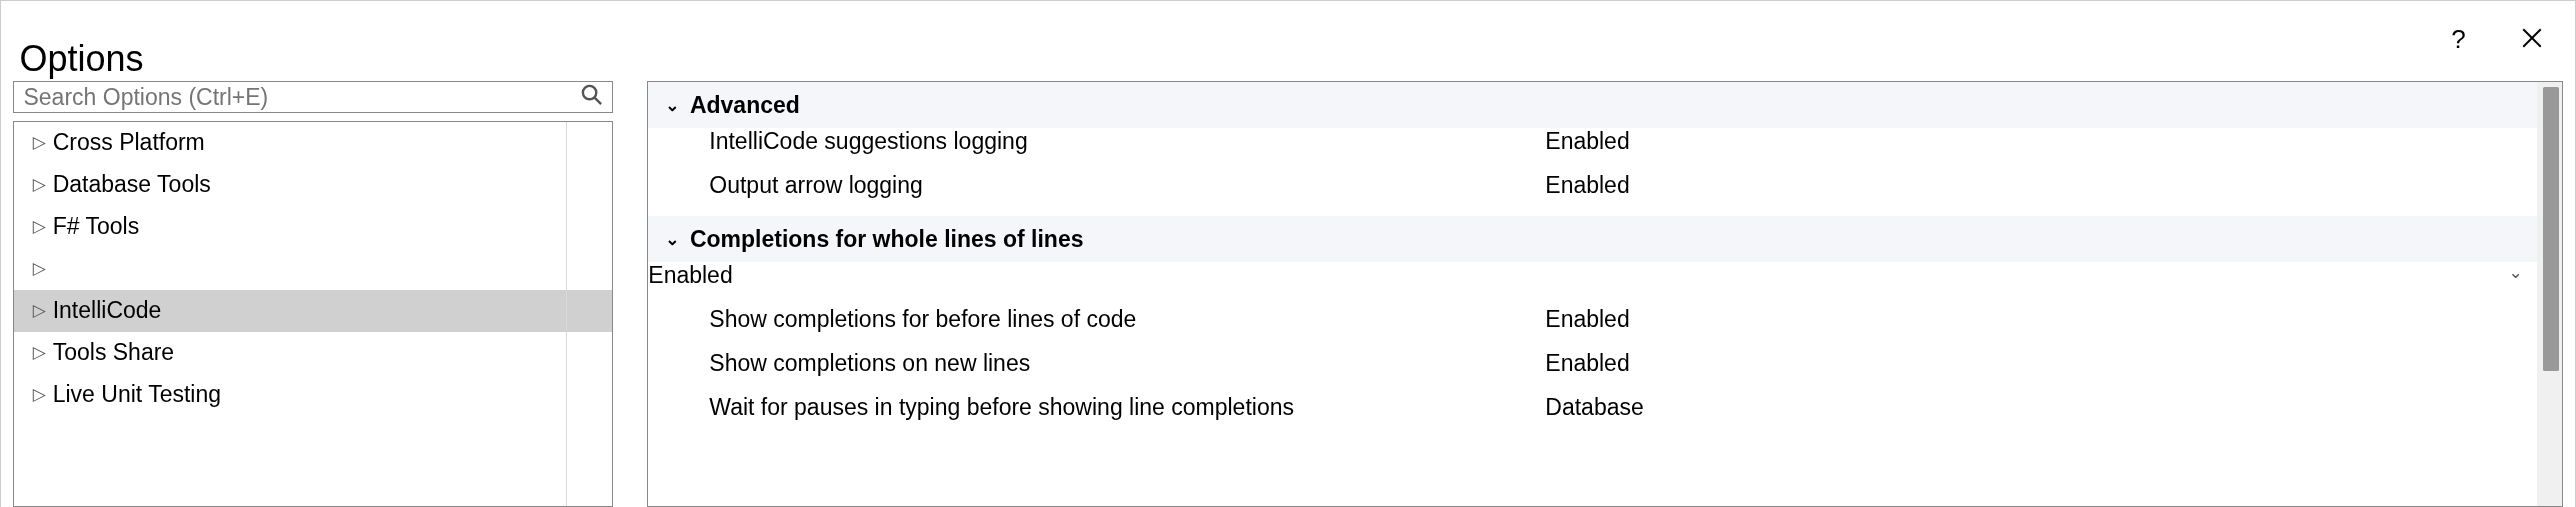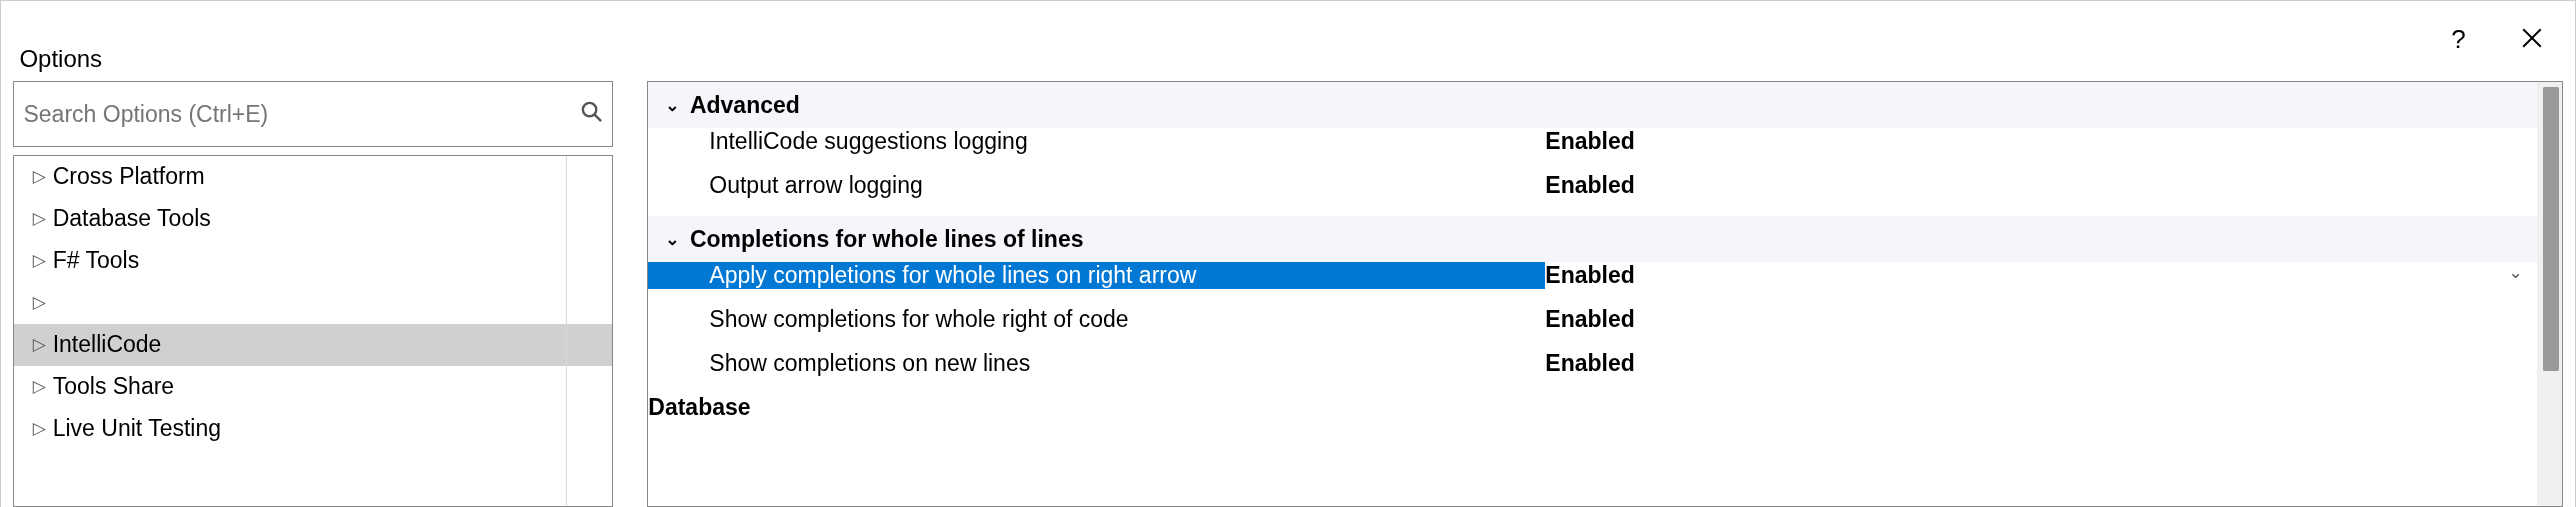--- a/index.html
+++ b/index.html
@@ -20,7 +20,7 @@
       height: 80px;
     }
     .titlebar-title {
-      font-size: 24px;
+      font-size: 36px;
       flex: 1;
       margin-top: 39px;
     }

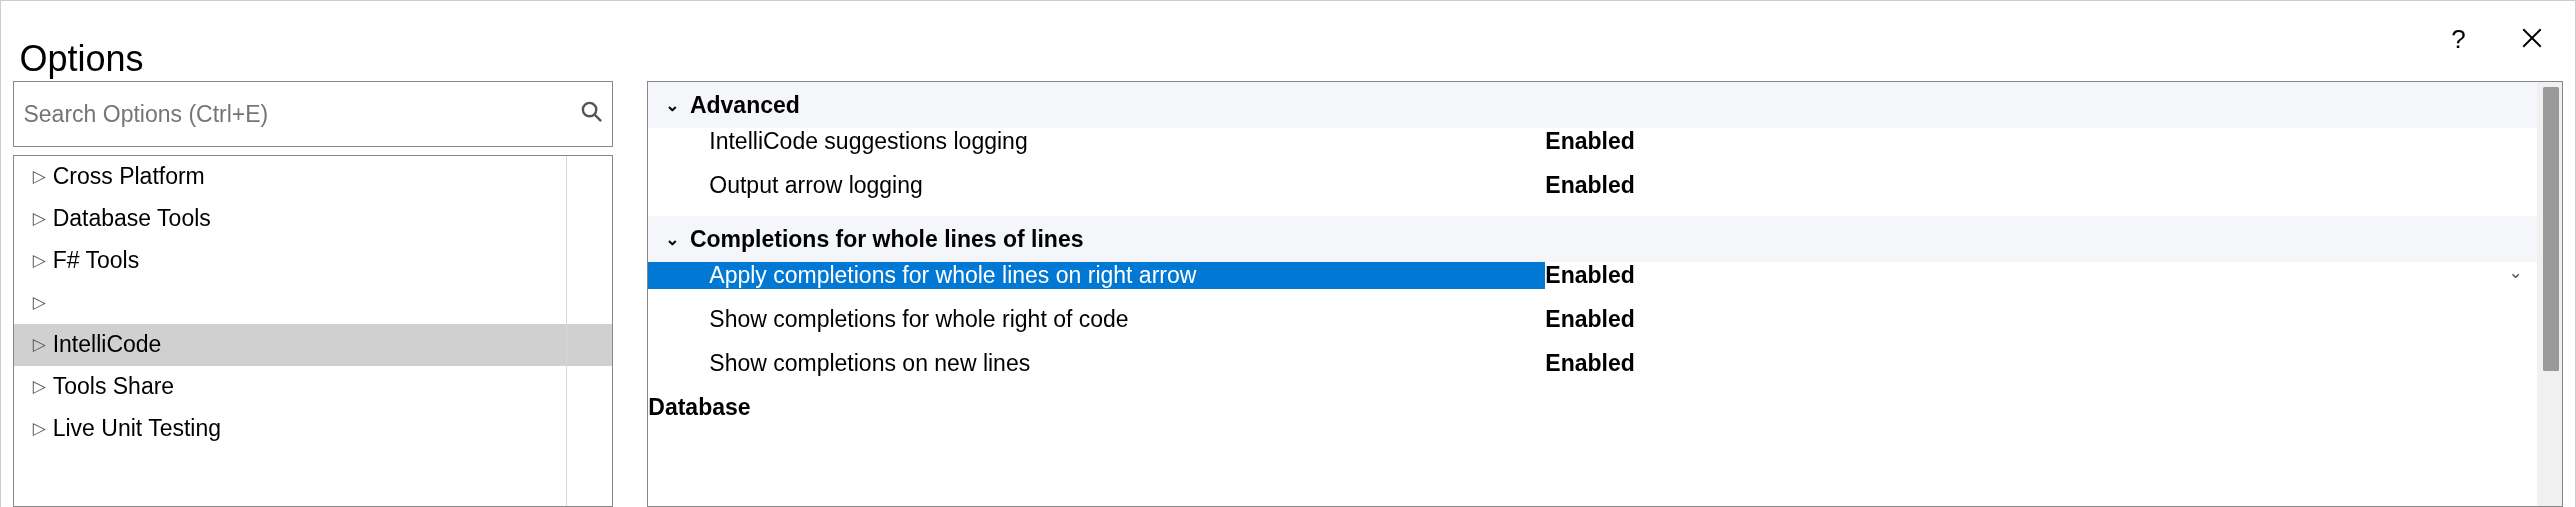--- a/index.html
+++ b/index.html
@@ -49,7 +49,7 @@
       border: 0.8px solid #888;
       display: flex;
       align-items: center;
-      height: 66px;
+      height: 32px;
       padding: 0 9.2px;
       margin-bottom: 7.7px;
     }

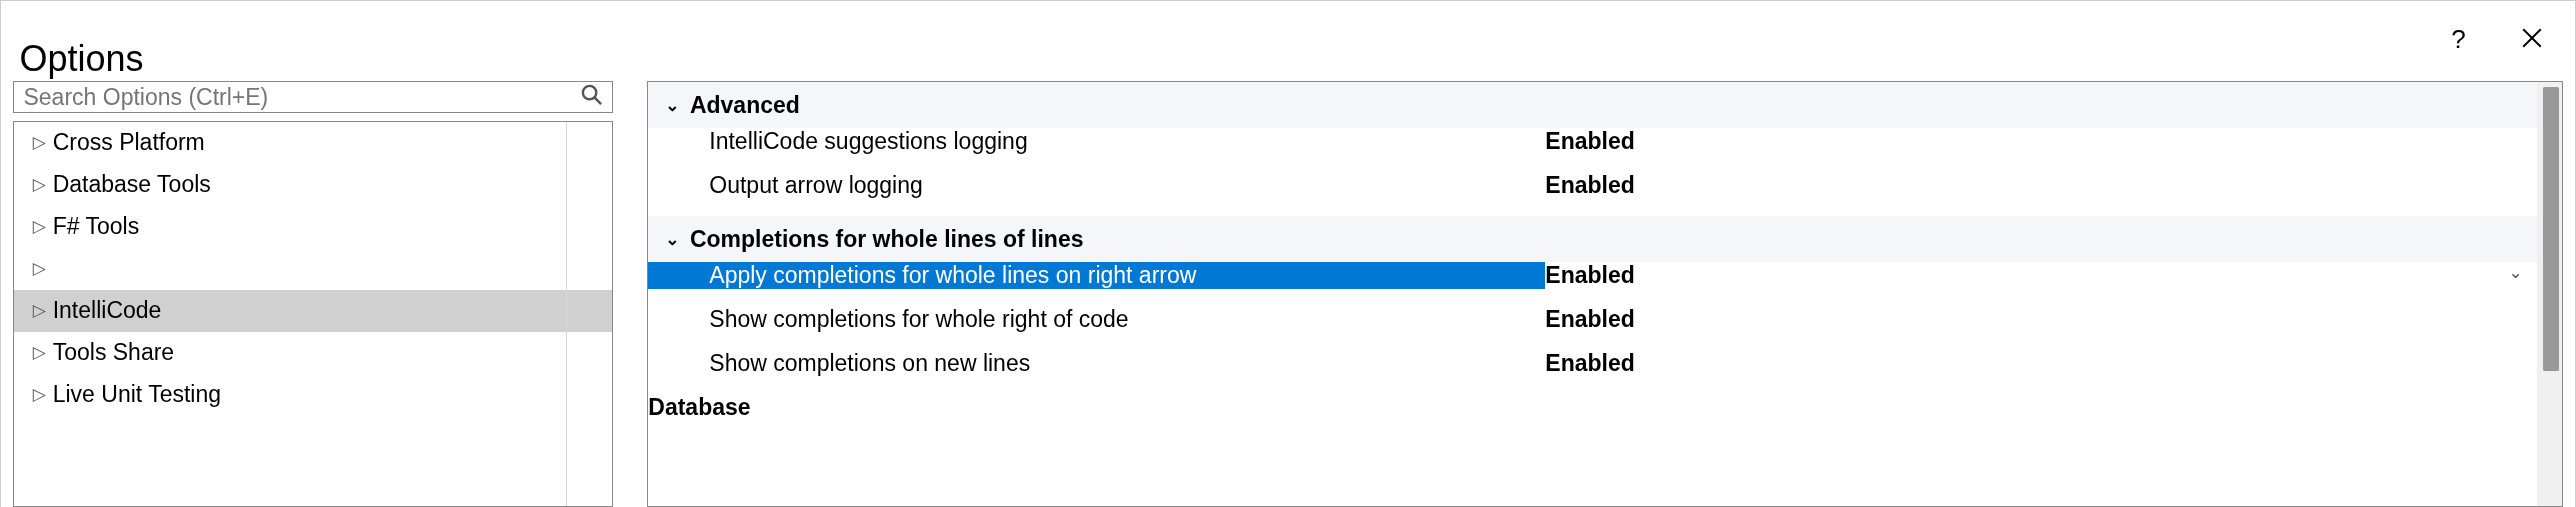--- a/index.html
+++ b/index.html
@@ -148,7 +148,7 @@
       width: 897px;
     }
     .grid-row .setting-value {
-      font-weight: 700;
+      font-weight: 400;
       flex: 1;
     }
     .grid-row.selected .setting-name {

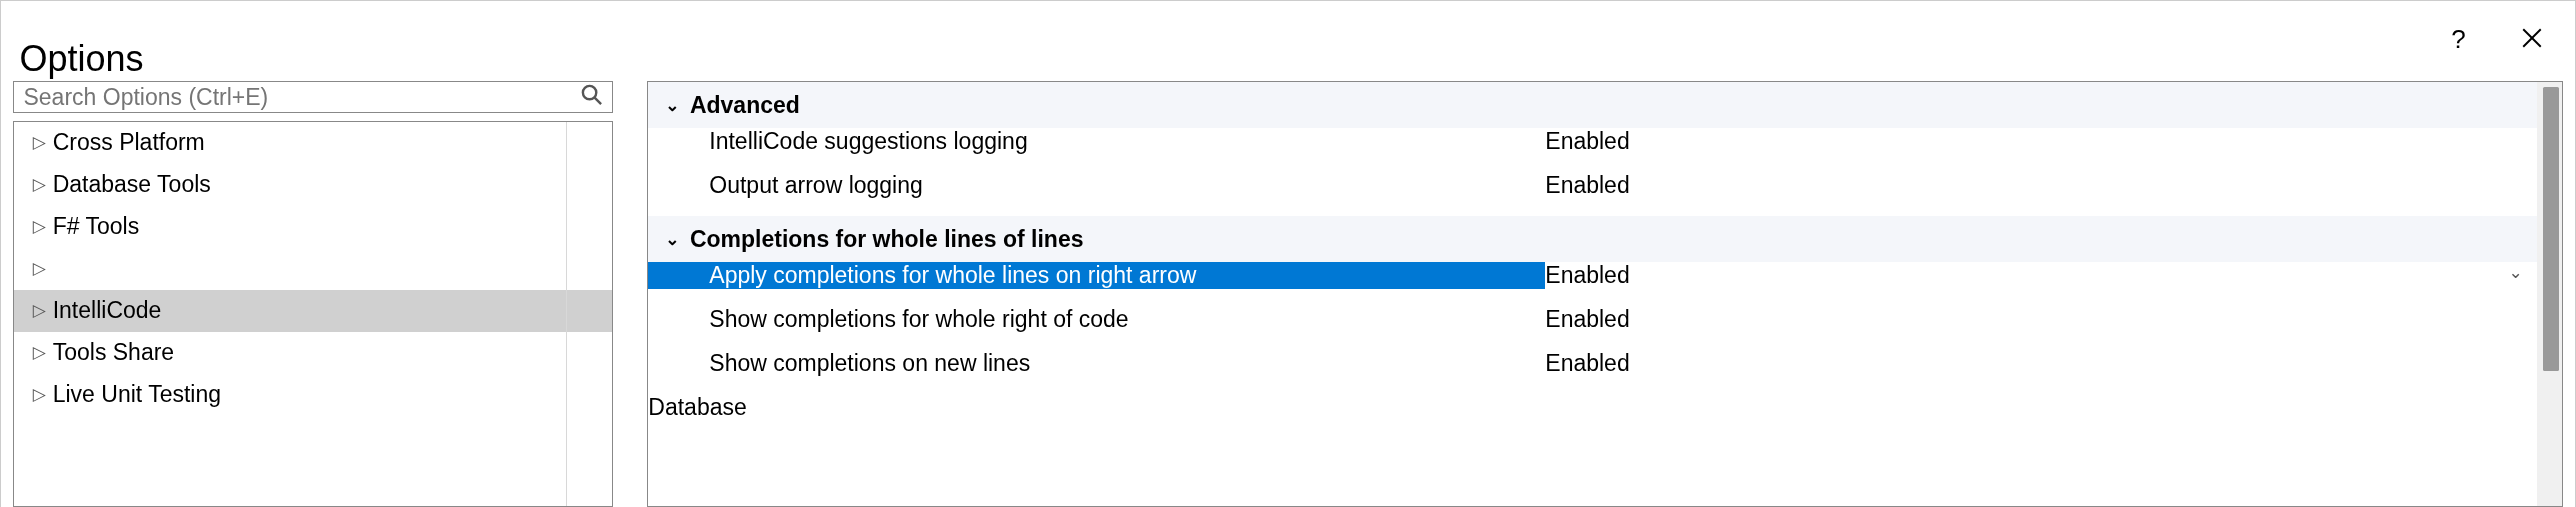--- a/index.html
+++ b/index.html
@@ -251,7 +251,6 @@
           <span>Completions for whole lines of lines</span>
         </div>
         <div class="grid-row selected">
-          <div class="setting-name">Apply completions for whole lines on right arrow</div>
           <div class="setting-value">Enabled</div>
           <div class="dropdown-chevron">⌄</div>
         </div>

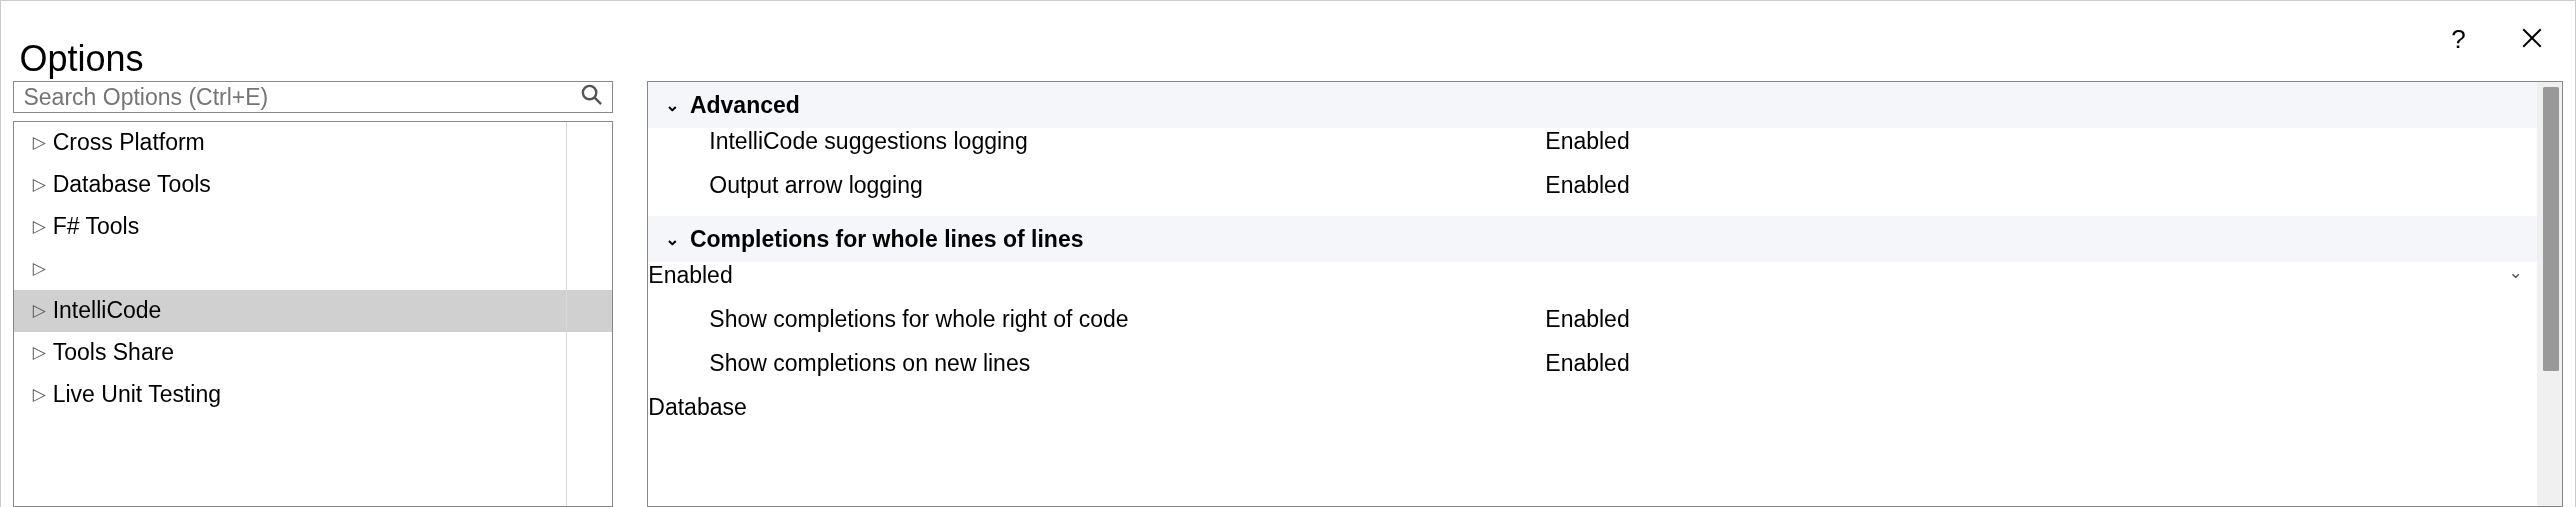--- a/index.html
+++ b/index.html
@@ -255,7 +255,7 @@
           <div class="dropdown-chevron">⌄</div>
         </div>
         <div class="grid-row">
-          <div class="setting-name">Show completions for whole right of code</div>
+          <div class="setting-name">Show completions for before lines of code</div>
           <div class="setting-value">Enabled</div>
           <div class="dropdown-chevron">⌄</div>
         </div>

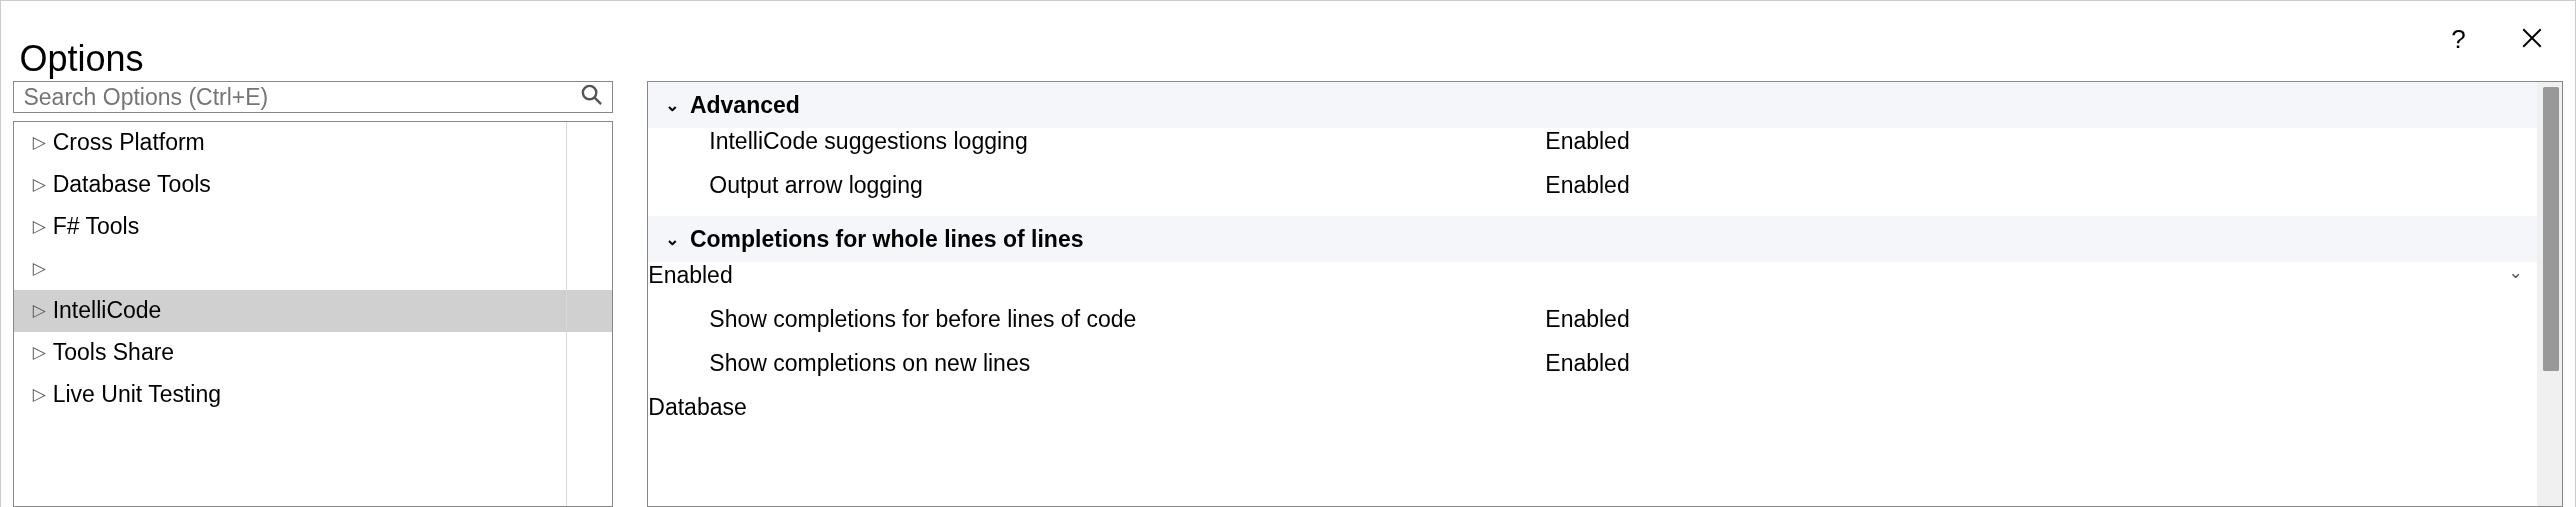--- a/index.html
+++ b/index.html
@@ -265,6 +265,7 @@
           <div class="dropdown-chevron">⌄</div>
         </div>
         <div class="grid-row">
+          <div class="setting-name">Wait for pauses in typing before showing line completions</div>
           <div class="setting-value">Database</div>
           <div class="dropdown-chevron">⌄</div>
         </div>

